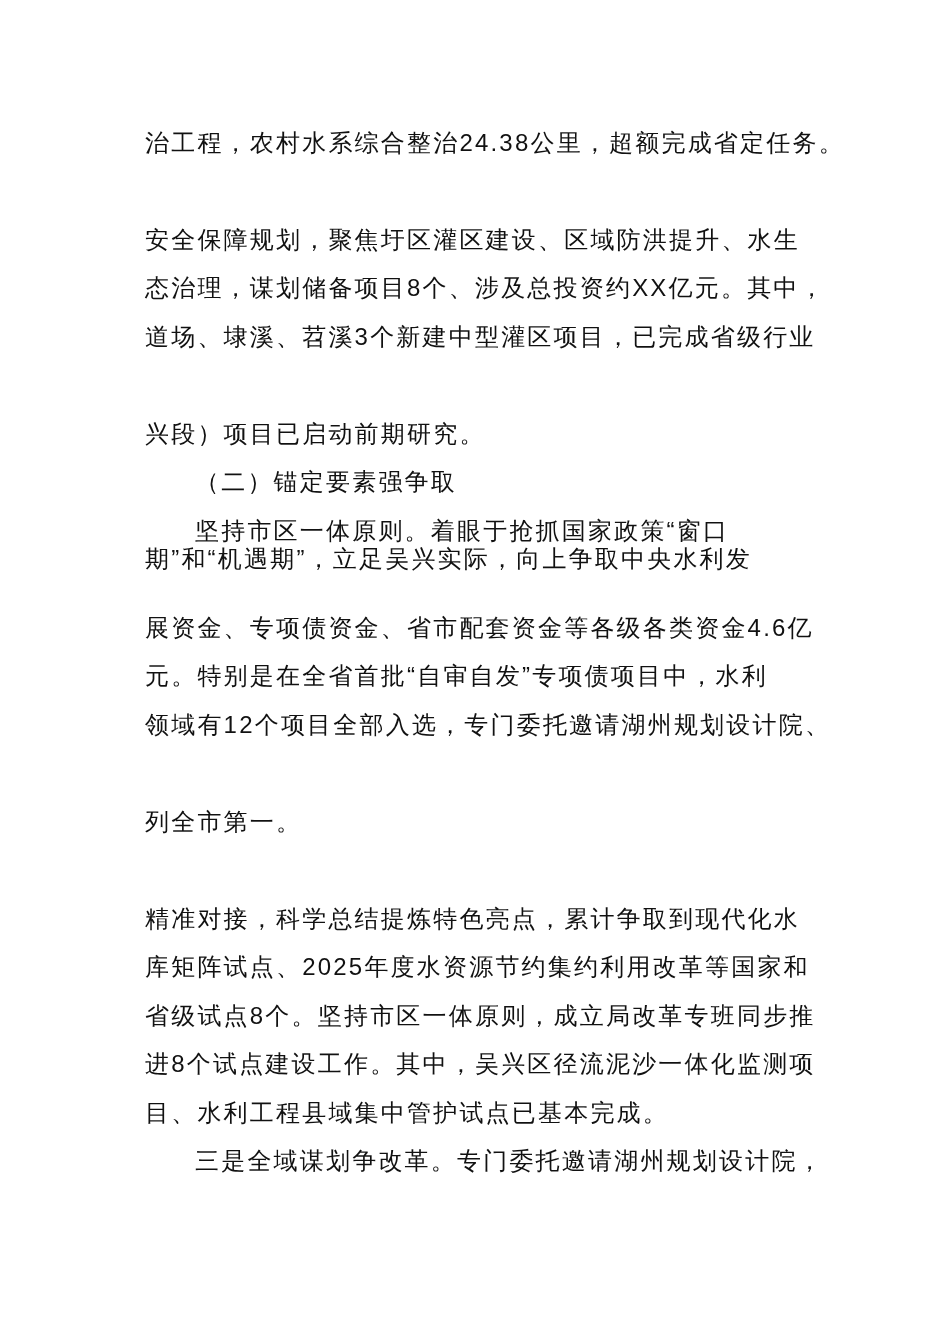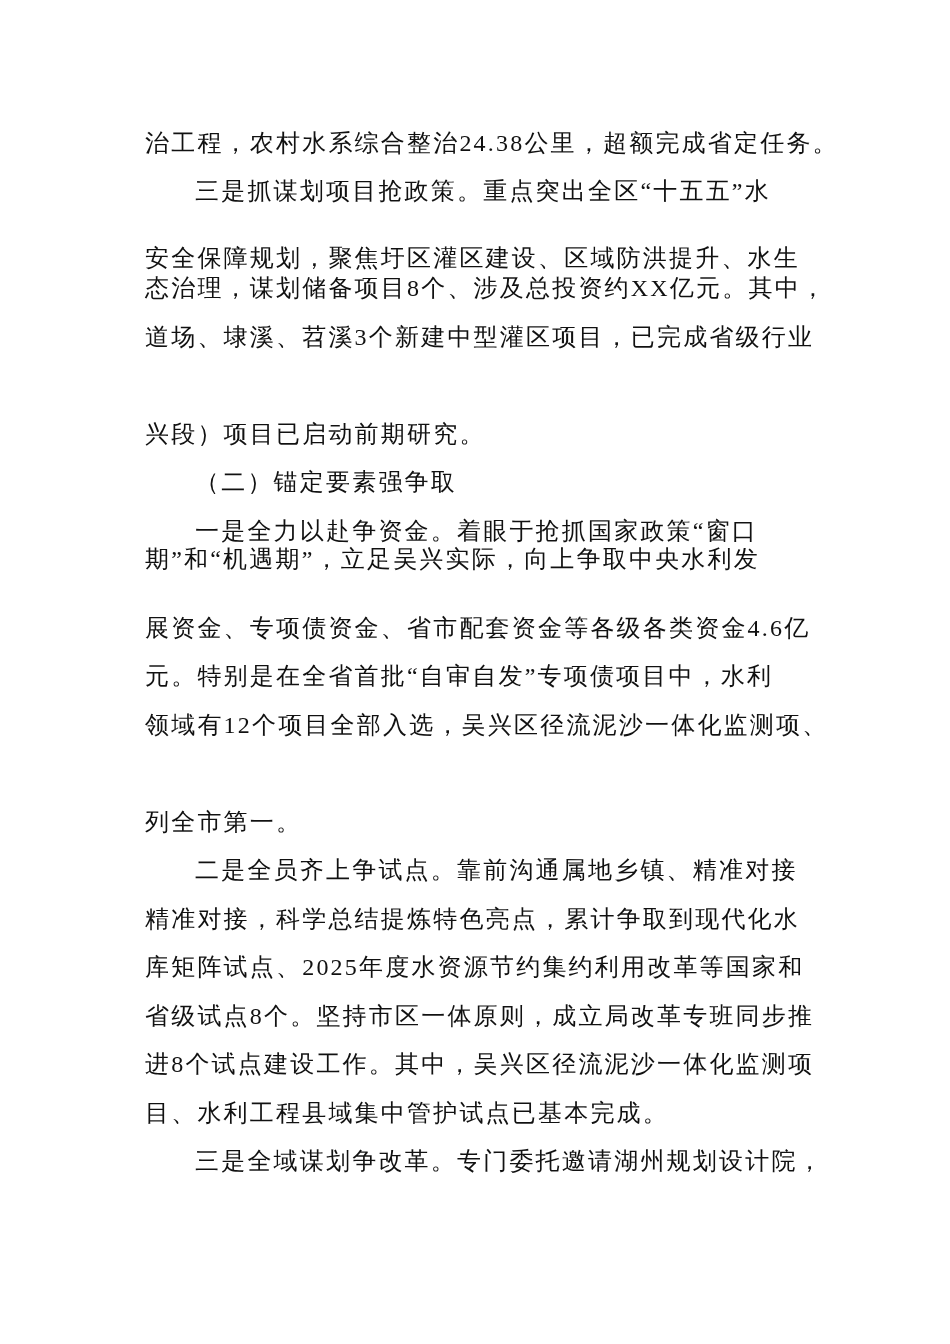--- a/index.html
+++ b/index.html
@@ -7,7 +7,7 @@
   .page { position:absolute; left:0; top:0; width:950px; height:1344px; background:#fff; }
   .line {
     position:absolute; left:145px; width:665px;
-    font-family: Liberation Serif, serif;
+    font-family: Liberation Sans, sans-serif;
     font-size:24px; line-height:30px; color:#111;
     white-space:nowrap; letter-spacing:2.2px;
   }

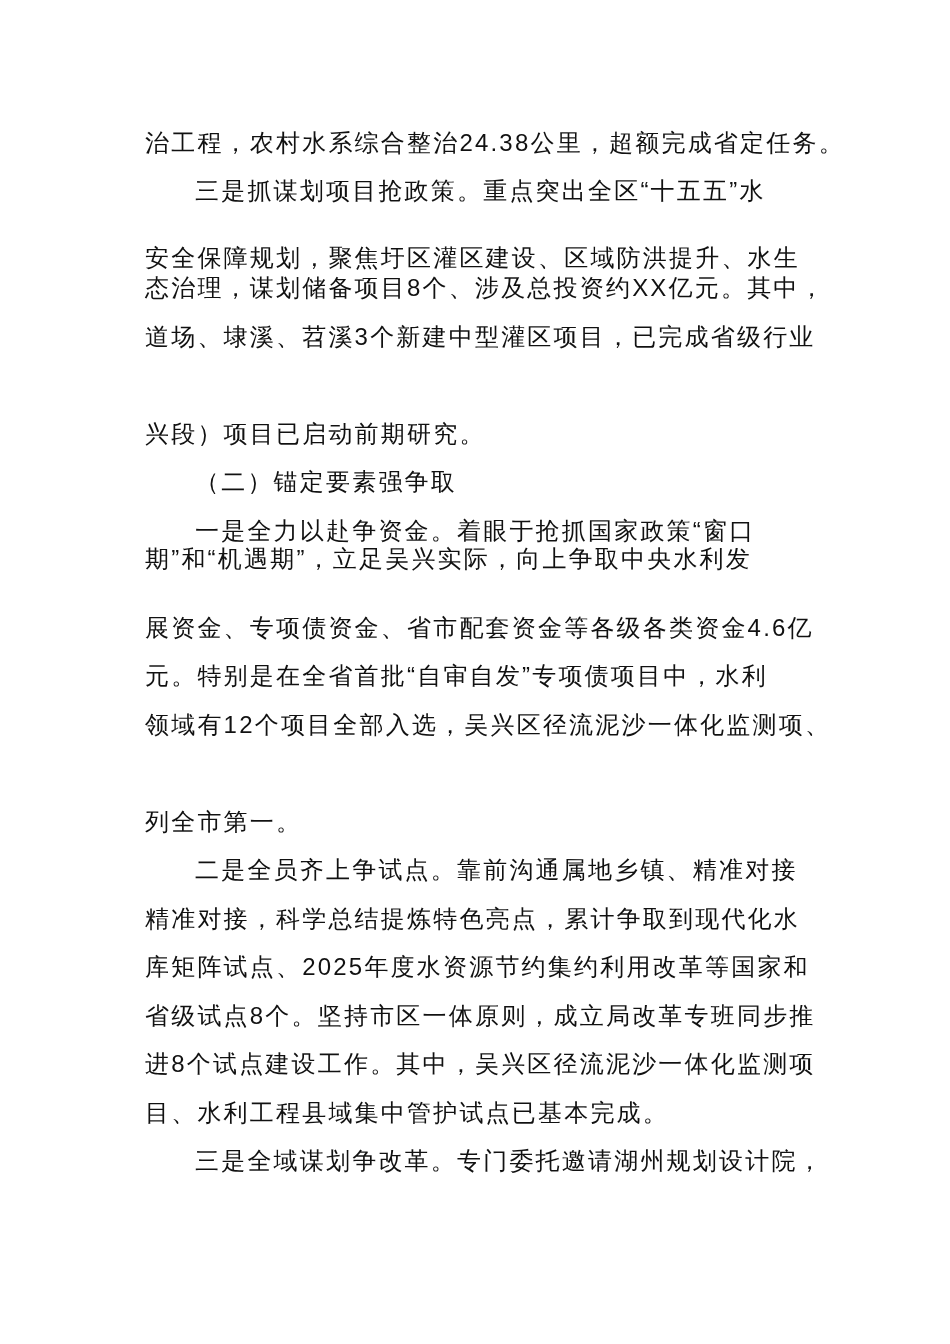--- a/index.html
+++ b/index.html
@@ -19,7 +19,6 @@
 
 <div class="page">
   <div class="line" style="top:128px">治工程，农村水系综合整治24.38公里，超额完成省定任务。</div>
-  <div class="line indent" style="top:176px">三是抓谋划项目抢政策。重点突出全区“十五五”水</div>
   <div class="line" style="top:243px">安全保障规划，聚焦圩区灌区建设、区域防洪提升、水生</div>
   <div class="line" style="top:273px">态治理，谋划储备项目8个、涉及总投资约XX亿元。其中，</div>
   <div class="line" style="top:322px">道场、埭溪、苕溪3个新建中型灌区项目，已完成省级行业</div>

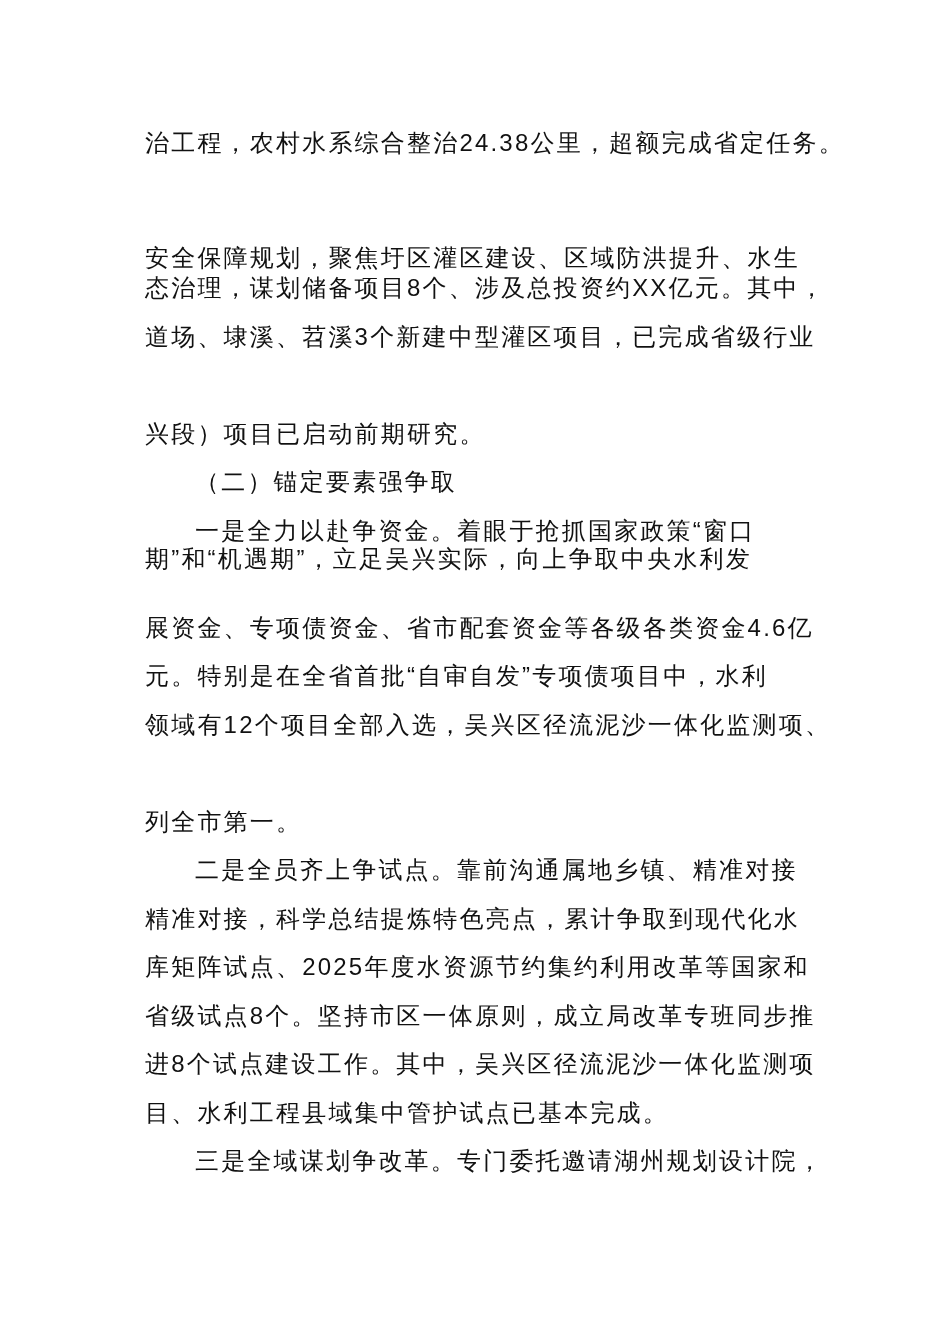--- a/index.html
+++ b/index.html
@@ -19,7 +19,7 @@
 
 <div class="page">
   <div class="line" style="top:128px">治工程，农村水系综合整治24.38公里，超额完成省定任务。</div>
-  <div class="line" style="top:243px">安全保障规划，聚焦圩区灌区建设、区域防洪提升、水生</div>
+  <div class="line" style="top:225px">安全保障规划，聚焦圩区灌区建设、区域防洪提升、水生</div>
   <div class="line" style="top:273px">态治理，谋划储备项目8个、涉及总投资约XX亿元。其中，</div>
   <div class="line" style="top:322px">道场、埭溪、苕溪3个新建中型灌区项目，已完成省级行业</div>
   <div class="line subhead" style="top:467px">（二）锚定要素强争取</div>

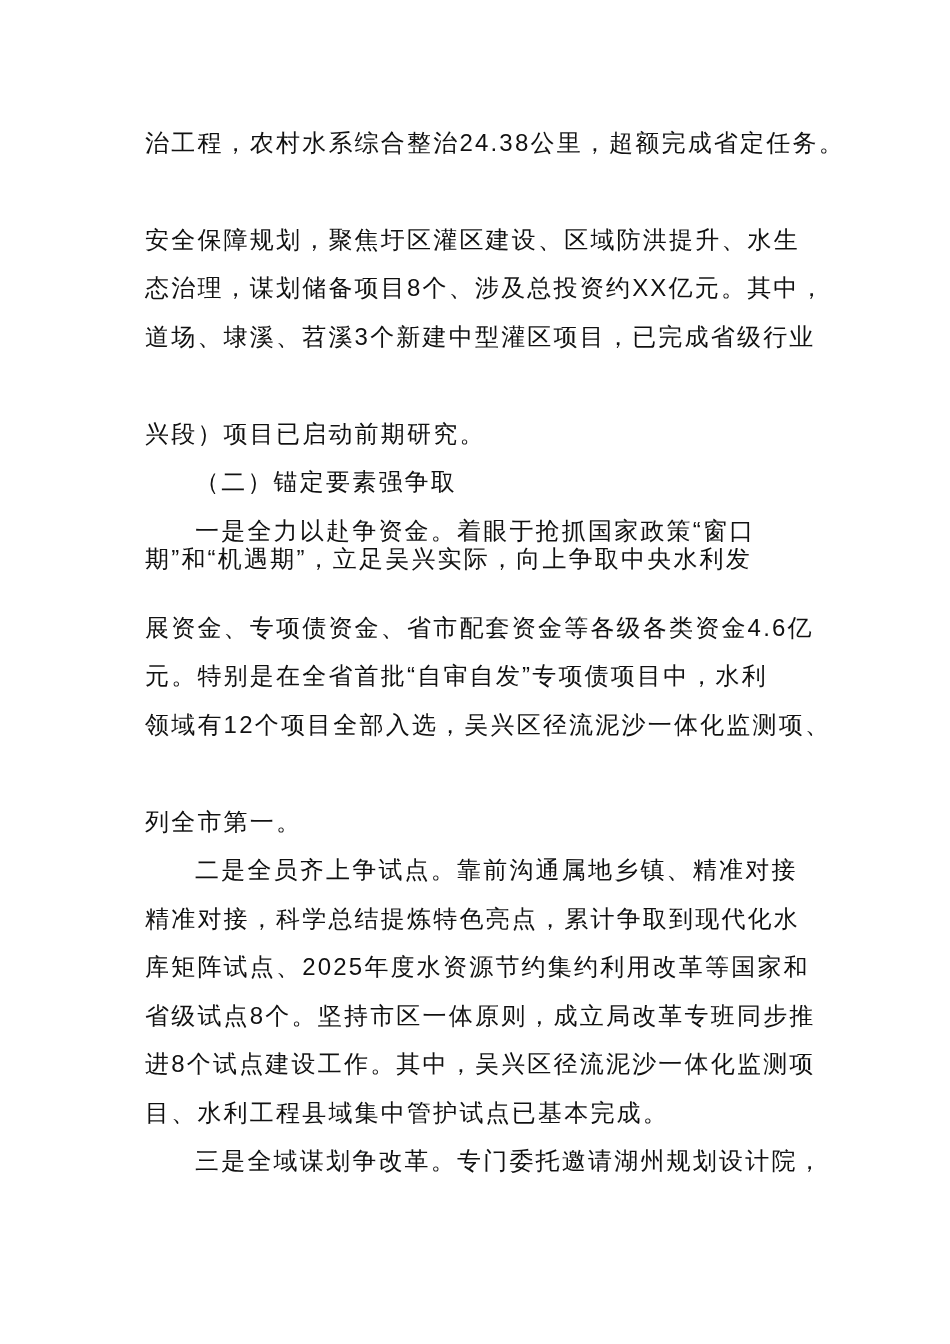--- a/index.html
+++ b/index.html
@@ -24,7 +24,7 @@
   <div class="line" style="top:322px">道场、埭溪、苕溪3个新建中型灌区项目，已完成省级行业</div>
   <div class="line subhead" style="top:467px">（二）锚定要素强争取</div>
   <div class="line" style="top:419px">兴段）项目已启动前期研究。</div>
-  <div class="line indent" style="top:516px">一是全力以赴争资金。着眼于抢抓国家政策“窗口</div>
+  <div class="line indent" style="top:516px">坚持市区一体原则。着眼于抢抓国家政策“窗口</div>
   <div class="line" style="top:544px">期”和“机遇期”，立足吴兴实际，向上争取中央水利发</div>
   <div class="line" style="top:613px">展资金、专项债资金、省市配套资金等各级各类资金4.6亿</div>
   <div class="line" style="top:661px">元。特别是在全省首批“自审自发”专项债项目中，水利</div>

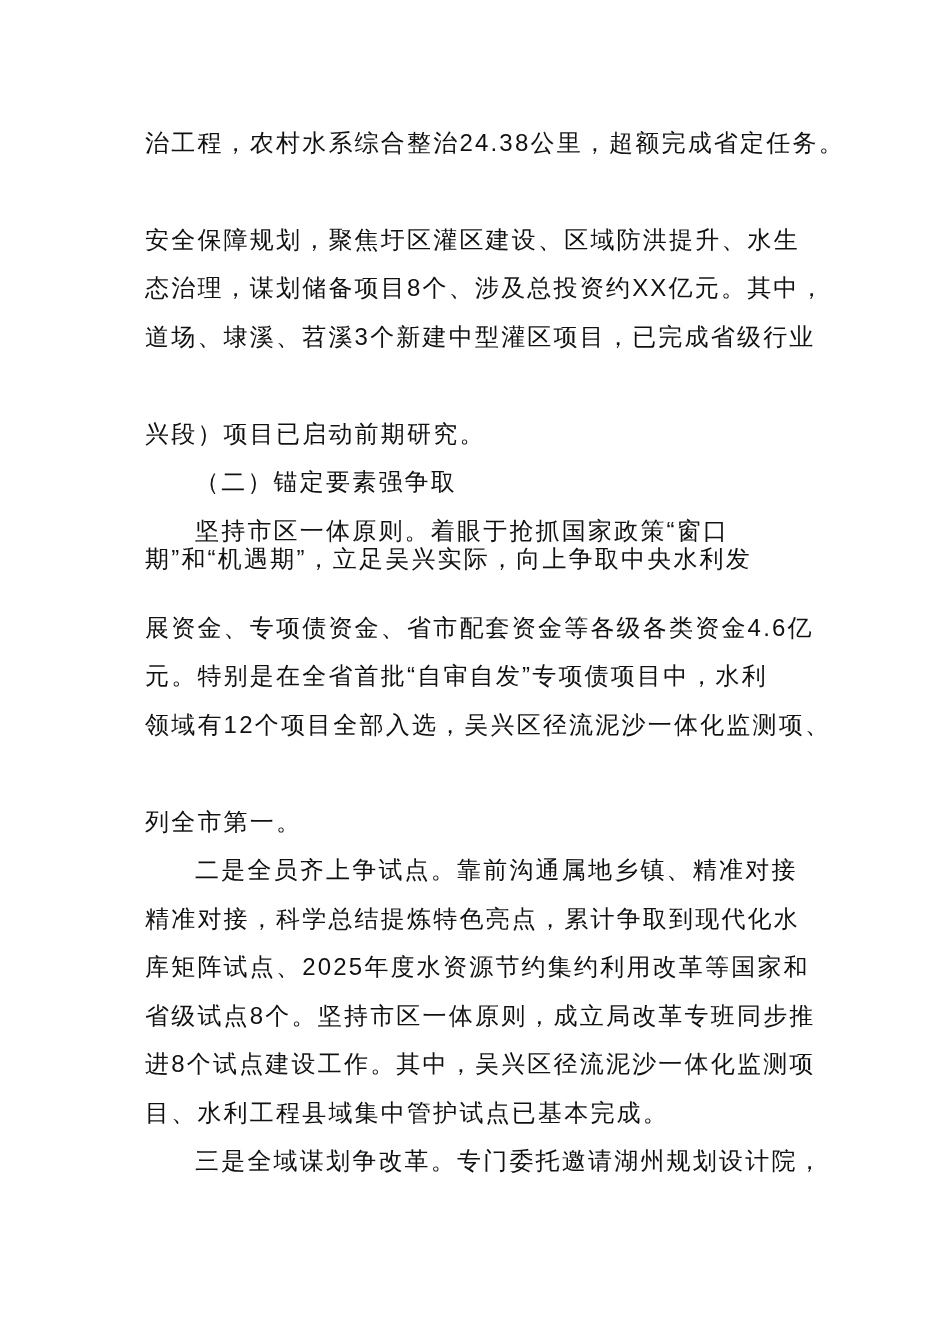--- a/index.html
+++ b/index.html
@@ -28,7 +28,7 @@
   <div class="line" style="top:544px">期”和“机遇期”，立足吴兴实际，向上争取中央水利发</div>
   <div class="line" style="top:613px">展资金、专项债资金、省市配套资金等各级各类资金4.6亿</div>
   <div class="line" style="top:661px">元。特别是在全省首批“自审自发”专项债项目中，水利</div>
-  <div class="line" style="top:710px">领域有12个项目全部入选，吴兴区径流泥沙一体化监测项、</div>
+  <div class="line" style="top:710px">领域有12个项目全部入选，专门委托邀请湖州规划设计院、</div>
   <div class="line" style="top:807px">列全市第一。</div>
   <div class="line indent" style="top:855px">二是全员齐上争试点。靠前沟通属地乡镇、精准对接</div>
   <div class="line" style="top:904px">精准对接，科学总结提炼特色亮点，累计争取到现代化水</div>

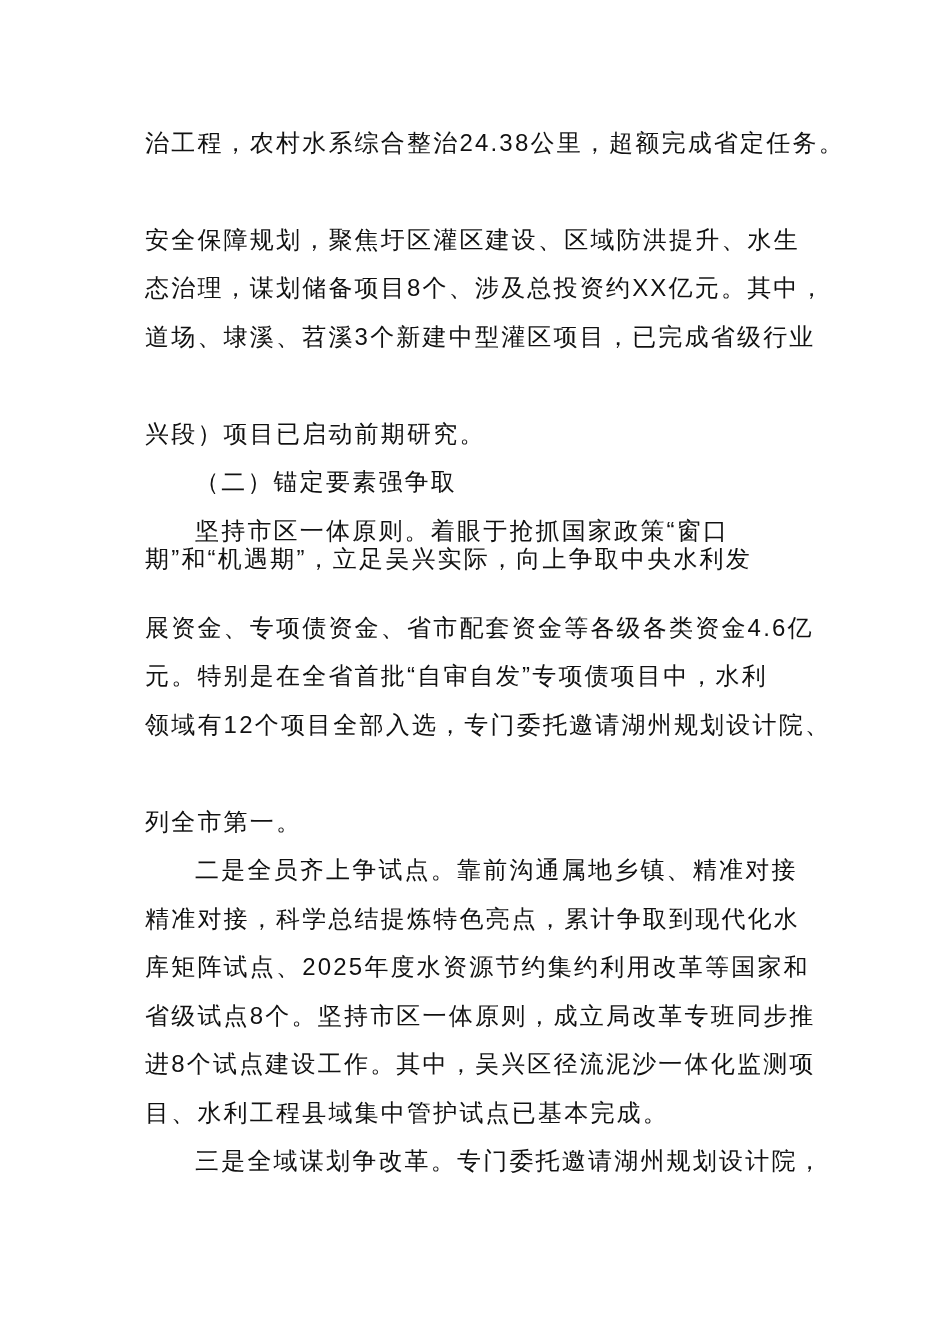--- a/index.html
+++ b/index.html
@@ -30,7 +30,6 @@
   <div class="line" style="top:661px">元。特别是在全省首批“自审自发”专项债项目中，水利</div>
   <div class="line" style="top:710px">领域有12个项目全部入选，专门委托邀请湖州规划设计院、</div>
   <div class="line" style="top:807px">列全市第一。</div>
-  <div class="line indent" style="top:855px">二是全员齐上争试点。靠前沟通属地乡镇、精准对接</div>
   <div class="line" style="top:904px">精准对接，科学总结提炼特色亮点，累计争取到现代化水</div>
   <div class="line" style="top:952px">库矩阵试点、2025年度水资源节约集约利用改革等国家和</div>
   <div class="line" style="top:1001px">省级试点8个。坚持市区一体原则，成立局改革专班同步推</div>

